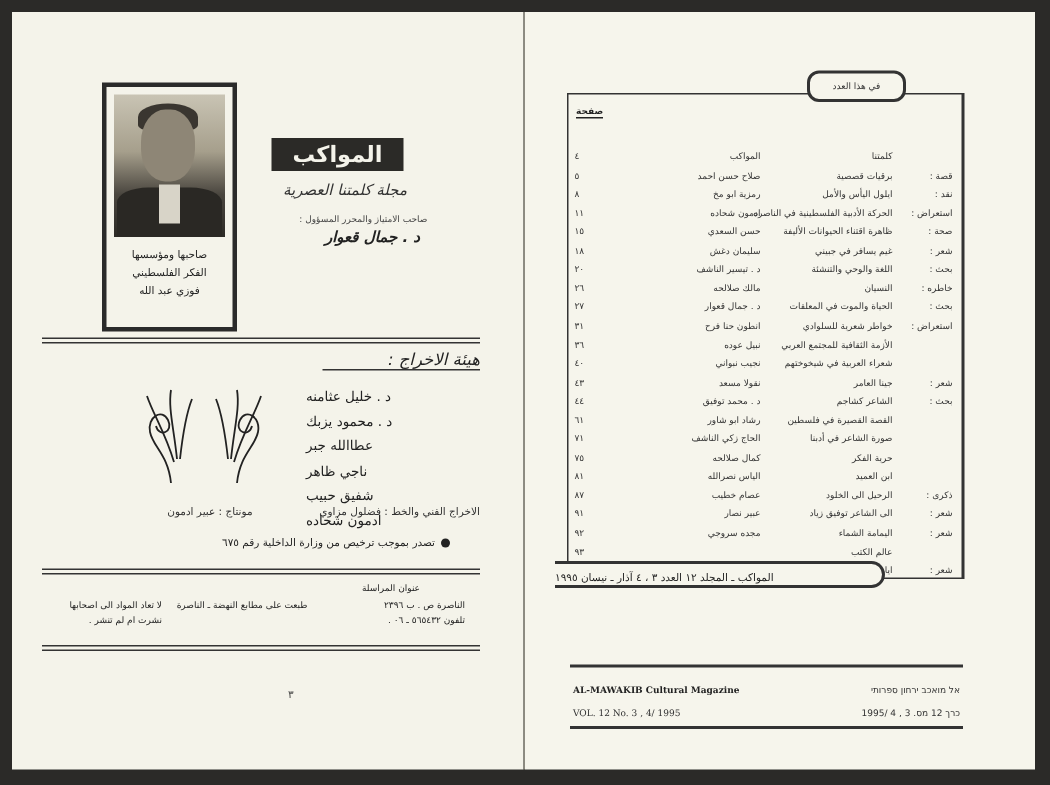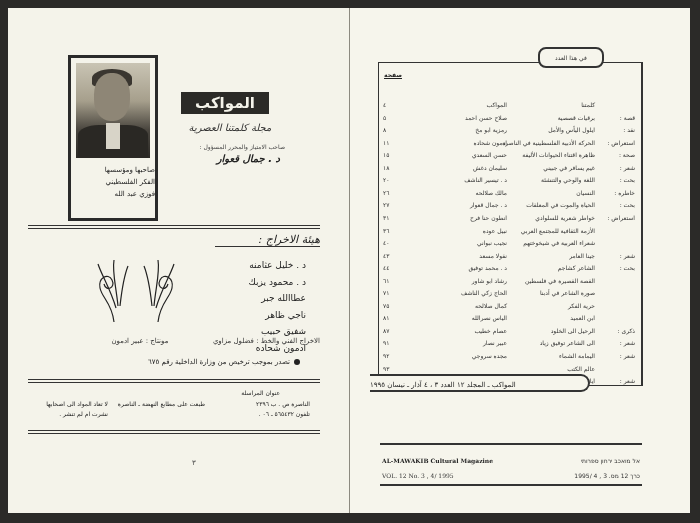--- a/index.html
+++ b/index.html
@@ -17,7 +17,7 @@
   .photo .hair{position:absolute;left:16px;top:6px;width:40px;height:18px;border-radius:50% 50% 20% 20%;background:#3a3630;}
   .photo .suit{position:absolute;left:2px;top:62px;width:70px;height:33px;background:#2a2824;border-radius:30% 30% 0 0;}
   .photo .shirt{position:absolute;left:30px;top:60px;width:14px;height:26px;background:#d8d4c8;}
-  .photo-caption{position:absolute;left:0;right:0;top:106px;font-size:7px;color:#222;line-height:12px;}
+  .photo-caption{position:absolute;left:0;right:0;top:106px;font-size:7px;color:#222;text-align:center;line-height:12px;}
   .logo-box{left:181px;top:92px;width:88px;height:22px;background:#2b2a27;color:#f4f3ea;font-size:15px;font-weight:bold;text-align:center;line-height:22px;}
   .subtitle{left:170px;top:122px;width:120px;font-size:10px;color:#333;text-align:center;font-style:italic;}
   .editor-label{left:185px;top:143px;width:100px;font-size:6px;color:#444;text-align:right;}

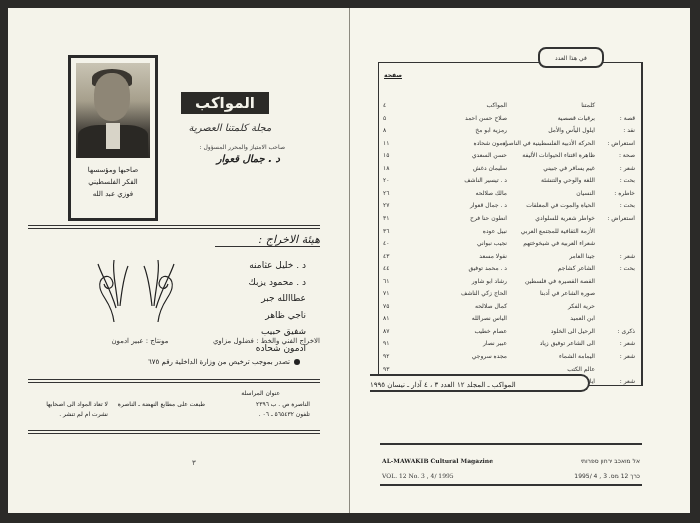--- a/index.html
+++ b/index.html
@@ -24,7 +24,7 @@
   .editor-name{left:200px;top:153px;width:80px;font-size:10px;font-weight:bold;color:#222;text-align:right;font-style:italic;}
   .hr2{height:0;border-top:1px solid #333;border-bottom:1px solid #333;padding-top:2px;}
   .board-title{left:215px;top:233px;width:105px;font-size:11px;color:#222;text-align:right;font-style:italic;border-bottom:1px solid #333;}
-  .board-list{left:184px;top:257px;width:122px;font-size:9px;color:#222;text-align:right;line-height:16.5px;}
+  .board-list{left:204px;top:257px;width:122px;font-size:9px;color:#222;text-align:left;line-height:16.5px;}
   .ornament{left:92px;top:258px;width:88px;height:68px;}
   .layout-line{left:30px;top:337px;width:290px;font-size:7px;color:#333;}
   .license{left:60px;top:358px;width:240px;font-size:7px;color:#222;text-align:right;}

